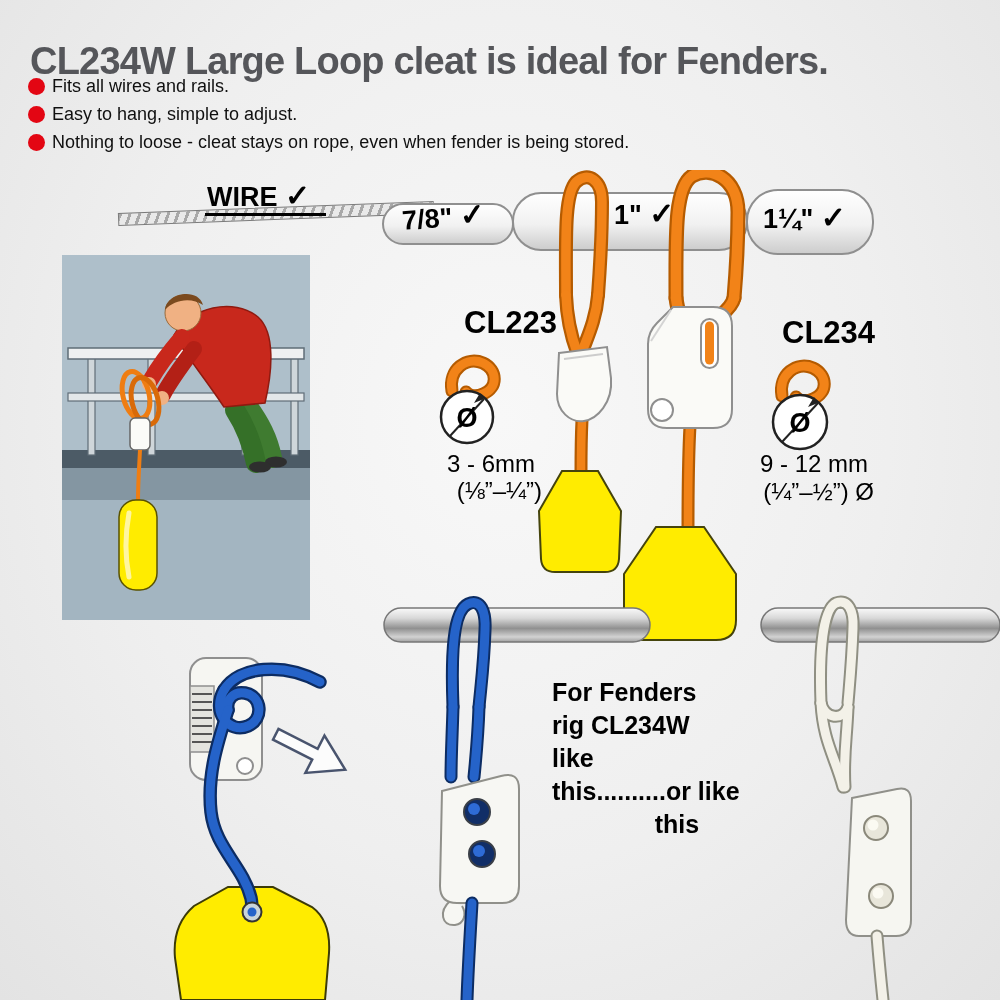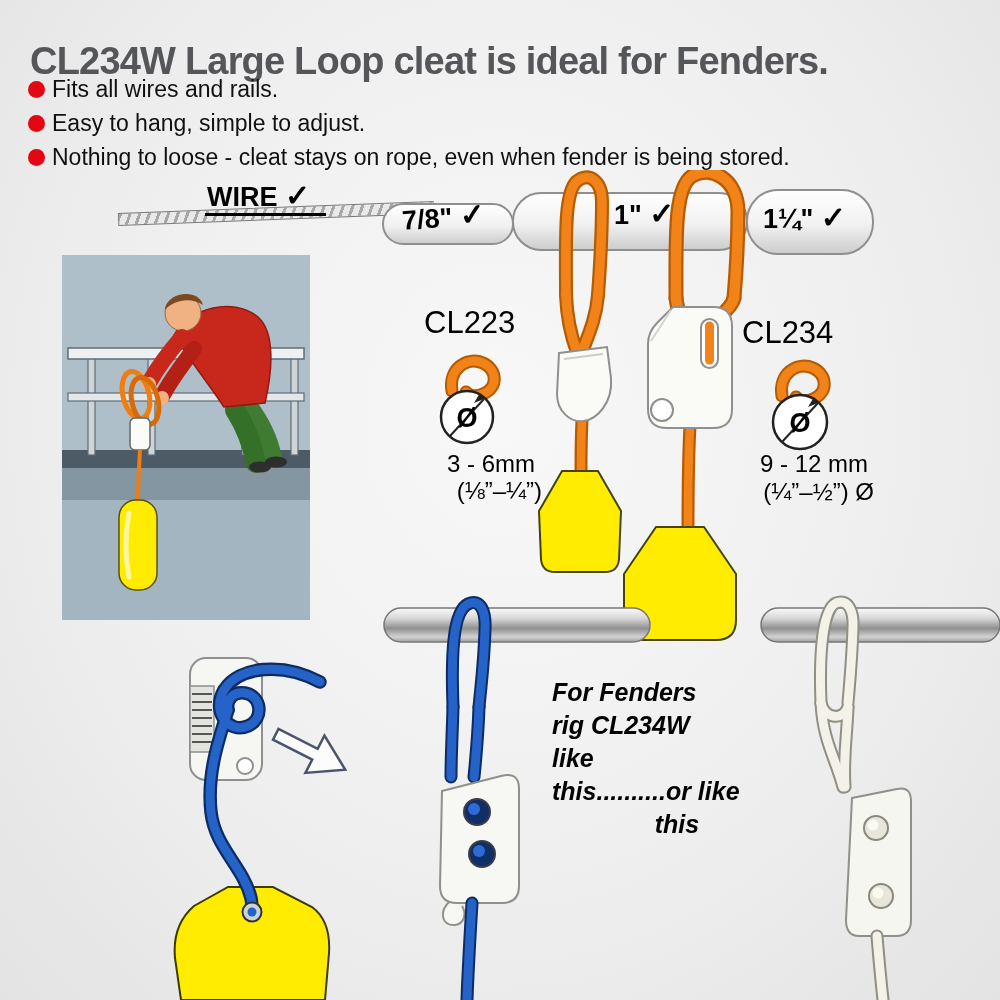--- a/index.html
+++ b/index.html
@@ -14,7 +14,7 @@
   .bullets { display:flex; flex-direction:column; gap:7px; }
   .bullet-row { display:flex; align-items:center; }
   .bullet-dot { width:17px; height:17px; border-radius:50%; background:#e30613; margin-right:7px; flex:0 0 17px; }
-  .bullet-text { font-size:23px; color:#101010; white-space:nowrap; }
+  .bullet-text { font-size:18px; color:#101010; white-space:nowrap; }
   .wire-label { font-size:27px; font-weight:bold; color:#000; border-bottom:3px solid #000; padding:0 16px 1px 2px; white-space:nowrap; }
   .check { font-weight:bold; font-size:30px; }
   .size-label { font-size:27px; font-weight:bold; color:#000; white-space:nowrap; }

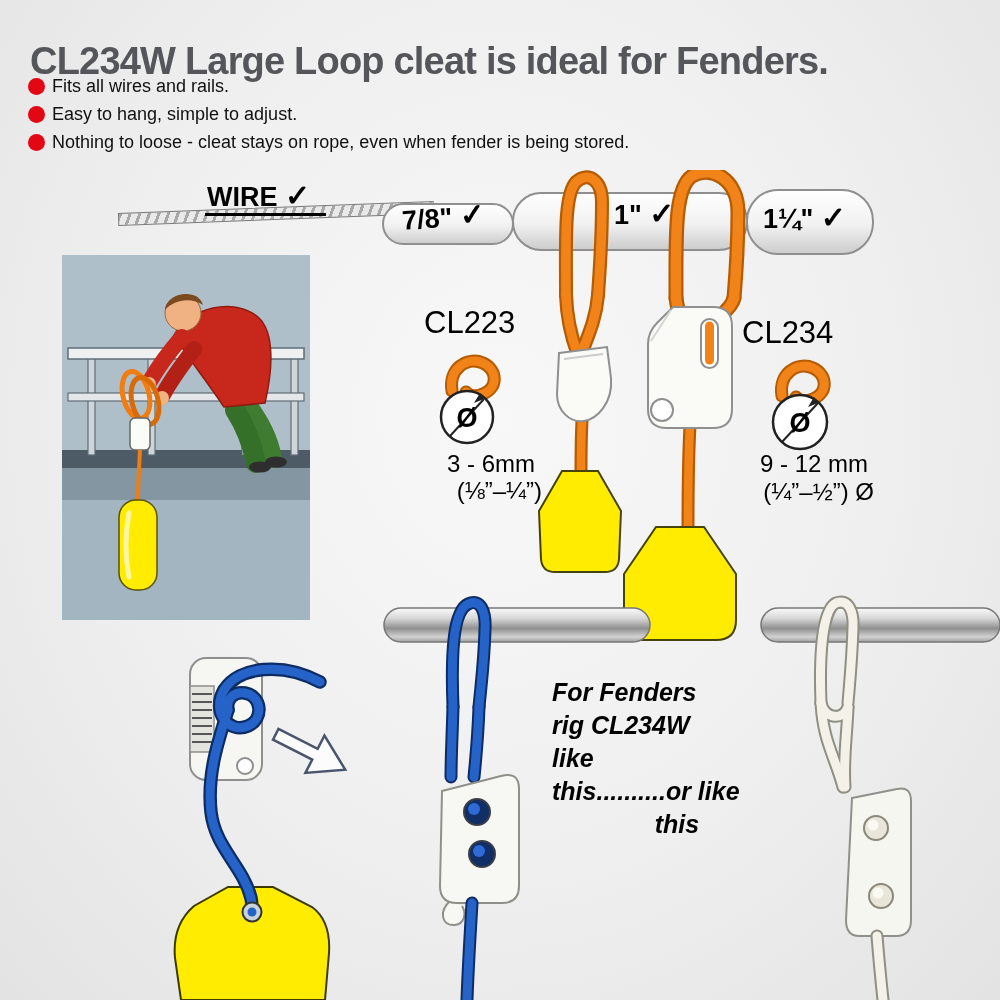--- a/index.html
+++ b/index.html
@@ -18,7 +18,7 @@
   .wire-label { font-size:27px; font-weight:bold; color:#000; border-bottom:3px solid #000; padding:0 16px 1px 2px; white-space:nowrap; }
   .check { font-weight:bold; font-size:30px; }
   .size-label { font-size:27px; font-weight:bold; color:#000; white-space:nowrap; }
-  .model-label { font-size:31px; font-weight:normal; color:#000; white-space:nowrap; }
+  .model-label { font-size:31px; font-weight:bold; color:#000; white-space:nowrap;margin-left:40px; }
   .spec { font-size:24px; color:#000; text-align:right; white-space:nowrap; }
   .note { font-size:25px; font-weight:bold; color:#000; line-height:33px;font-style:italic; }
   .note .last { text-align:center; }

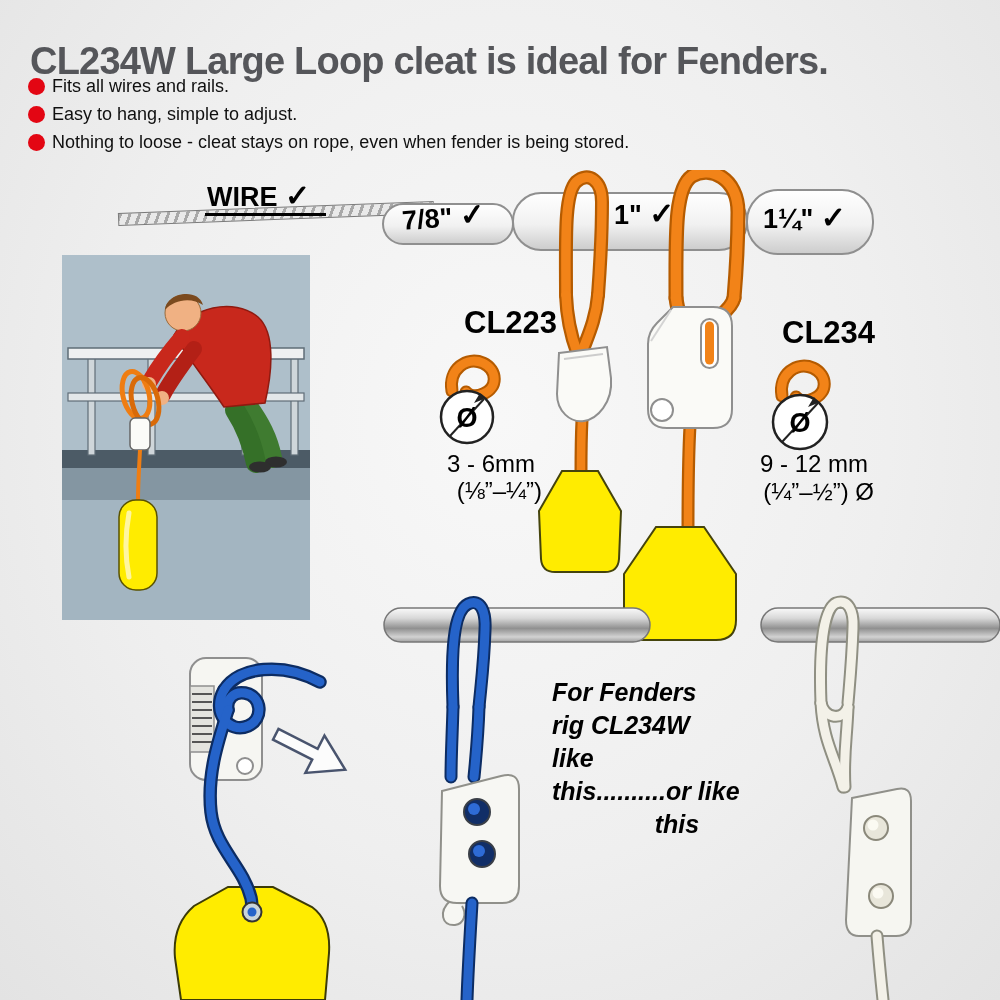--- a/index.html
+++ b/index.html
@@ -20,7 +20,7 @@
   .size-label { font-size:27px; font-weight:bold; color:#000; white-space:nowrap; }
   .model-label { font-size:31px; font-weight:bold; color:#000; white-space:nowrap;margin-left:40px; }
   .spec { font-size:24px; color:#000; text-align:right; white-space:nowrap; }
-  .note { font-size:25px; font-weight:bold; color:#000; line-height:33px;font-style:italic; }
+  .note { font-size:25px; font-weight:bold; color:#000; line-height:33px; }
   .note .last { text-align:center; }
   .wire-bar {
     left:118px; top:207px; width:316px; height:13px;

